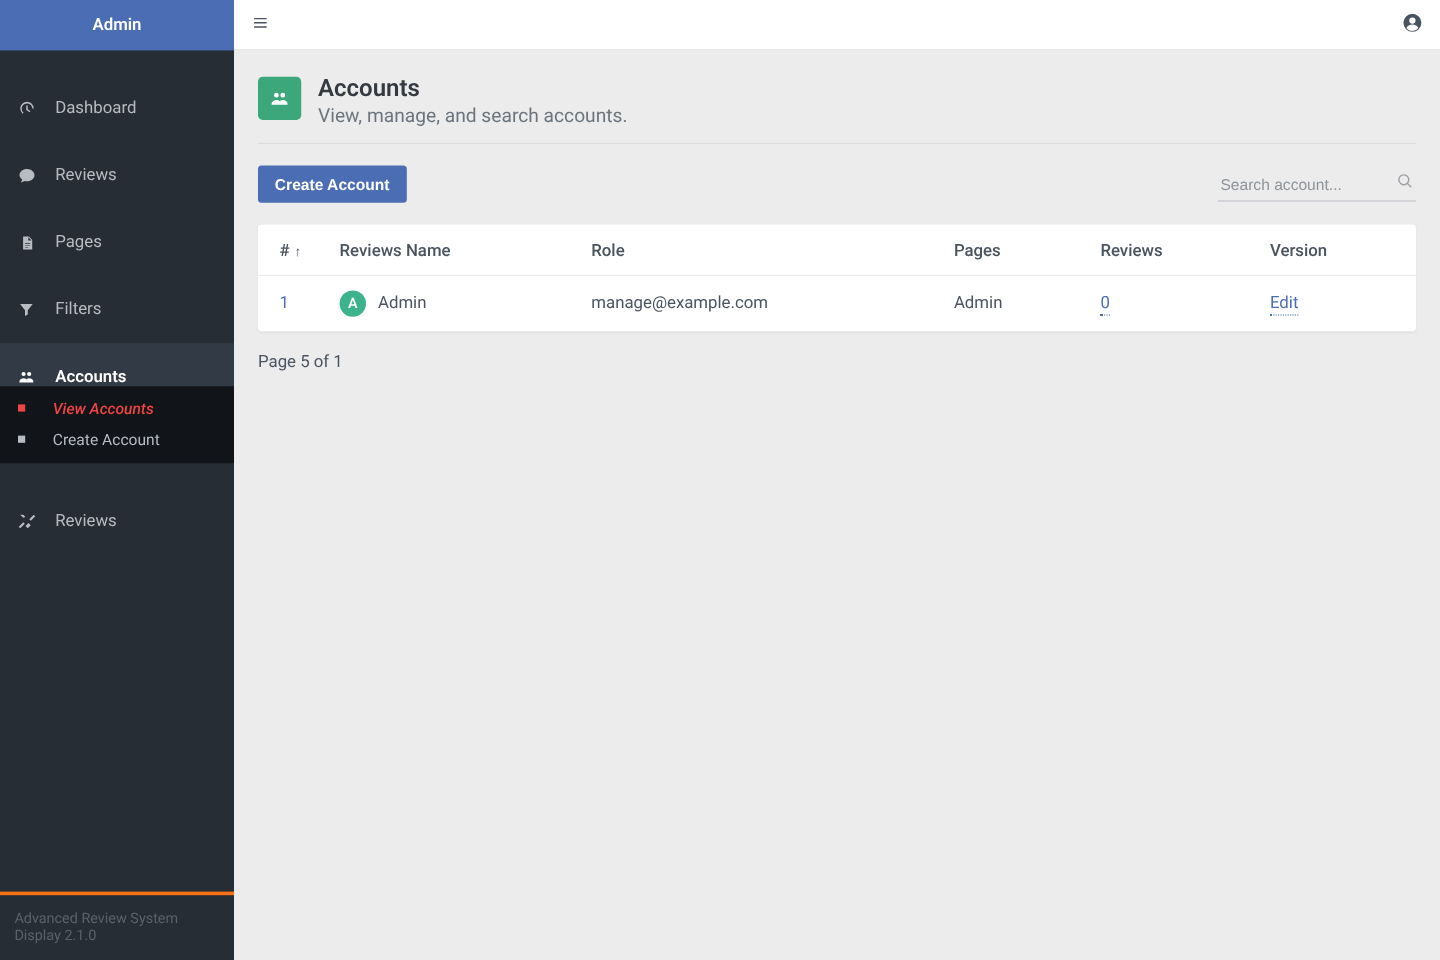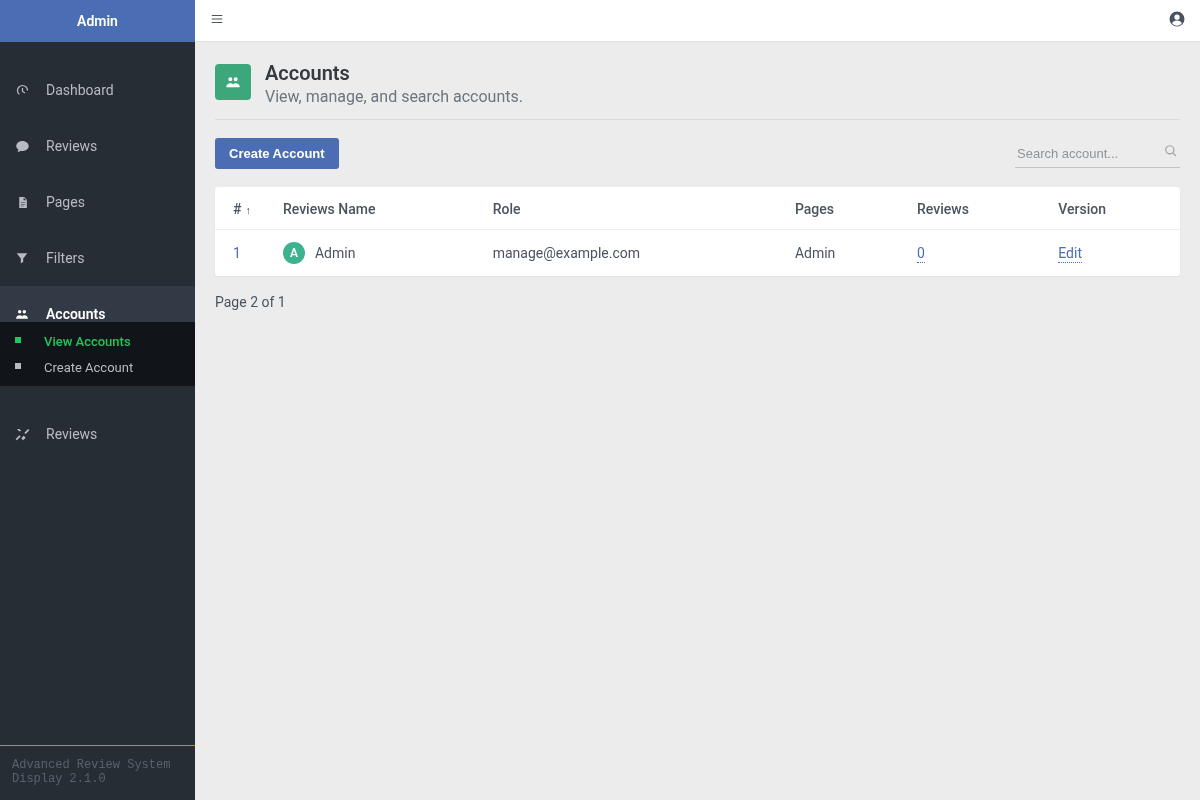--- a/index.html
+++ b/index.html
@@ -293,7 +293,7 @@
         </table>
       </div>
 
-      <div class="pagination">Page 2 of 1</div>
+      <div class="pagination">Page 5 of 1</div>
     </div>
   </div>
 </div>

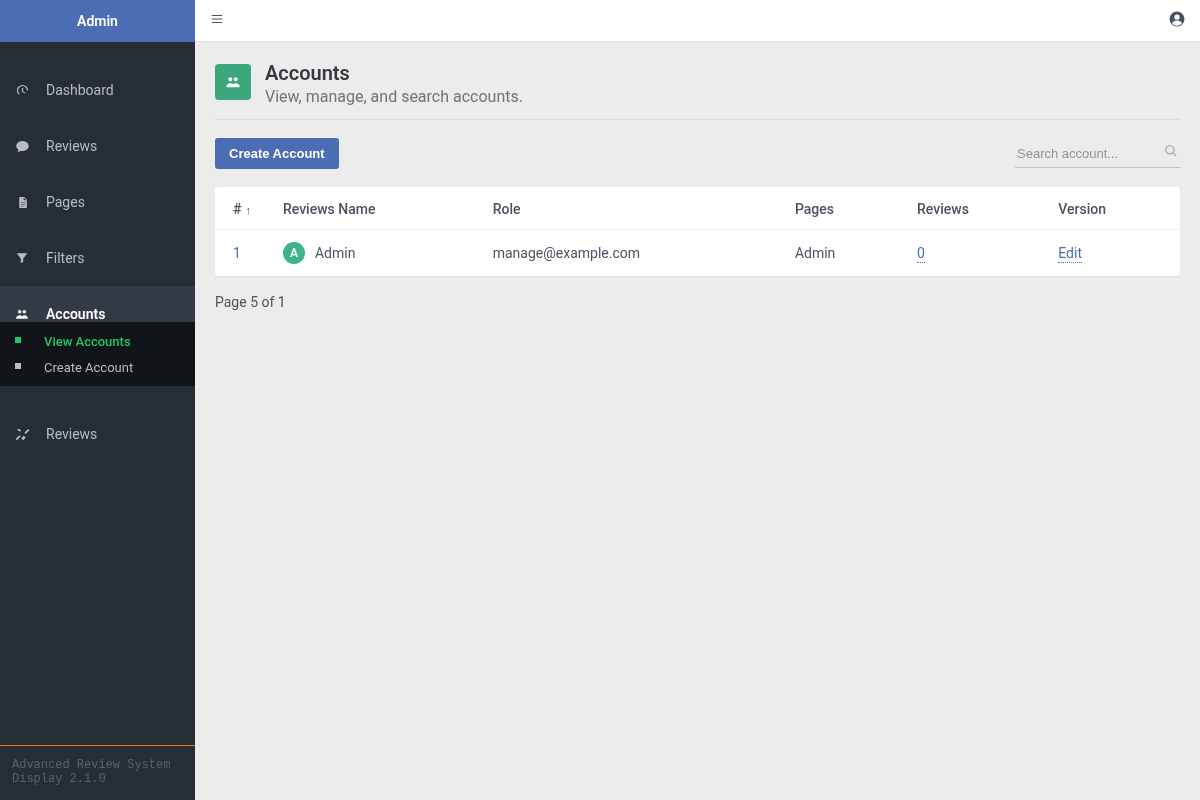--- a/index.html
+++ b/index.html
@@ -56,7 +56,7 @@
   color: #b7bcc2;
   cursor: pointer;
 }
-.sub-item.active { color: #22c55e; font-weight: 500; }
+.sub-item.active { color: #ef4444; font-weight: 500; font-style: italic; }
 .sub-bullet { width: 10px; height: 10px; margin-right: 20px; }
 .sub-bullet-svg { display:block; }
 .sidebar-footer {

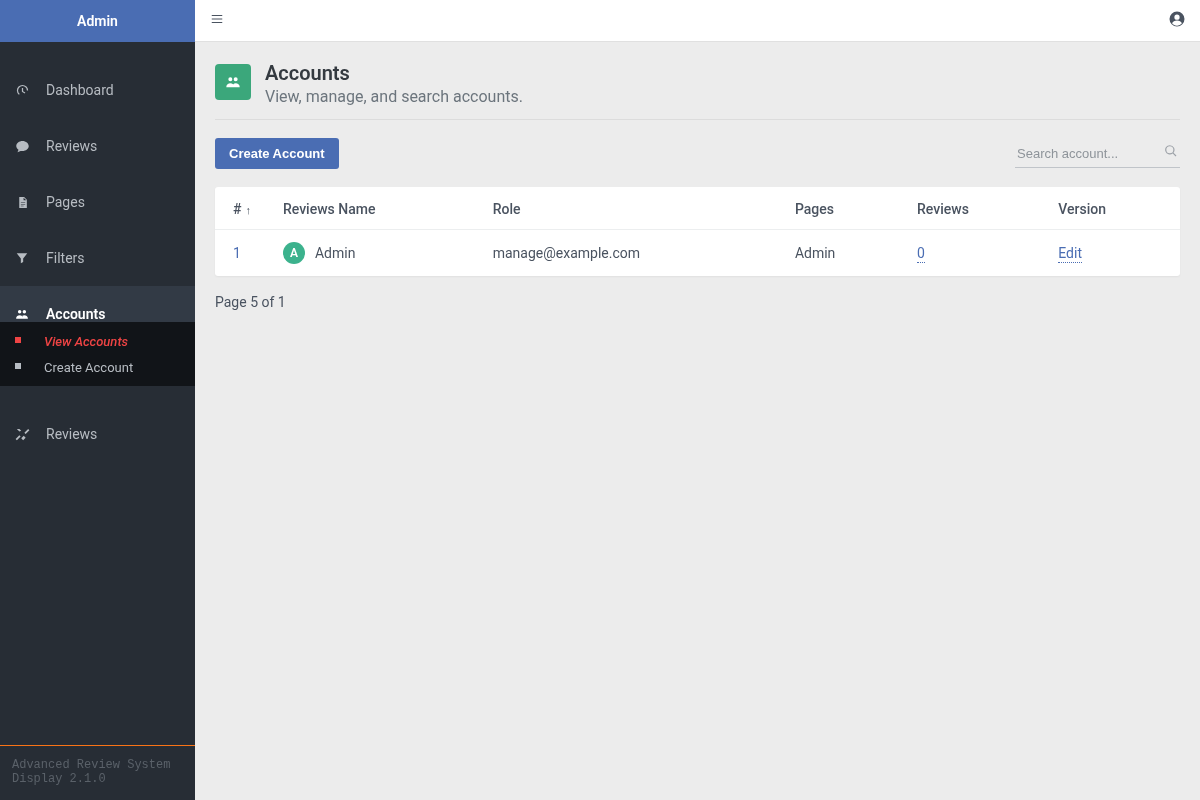--- a/index.html
+++ b/index.html
@@ -63,8 +63,7 @@
   padding: 12px 12px 14px;
   font-size: 12px;
   color: #5a6169;
-  border-top: 1px solid #f97316;
-  font-family: Liberation Mono, monospace;
+  border-top: 3px solid #f97316;
 }
 
 

